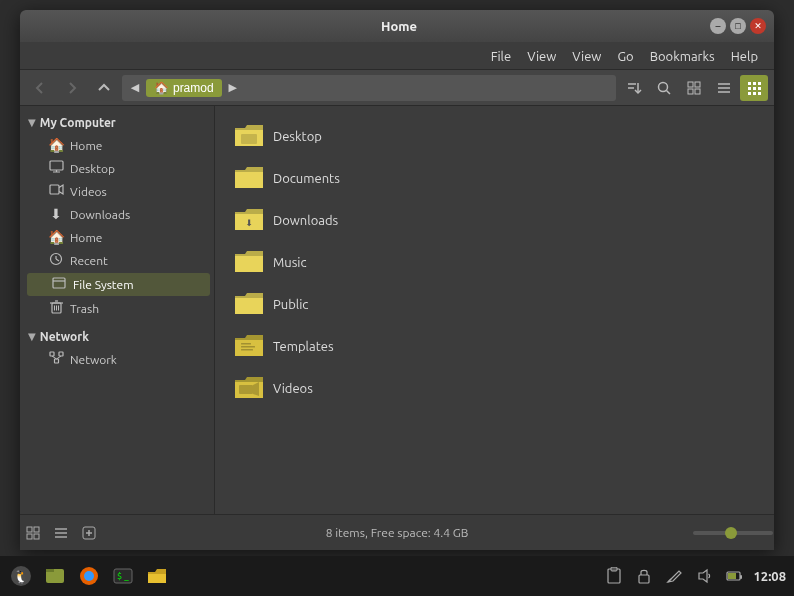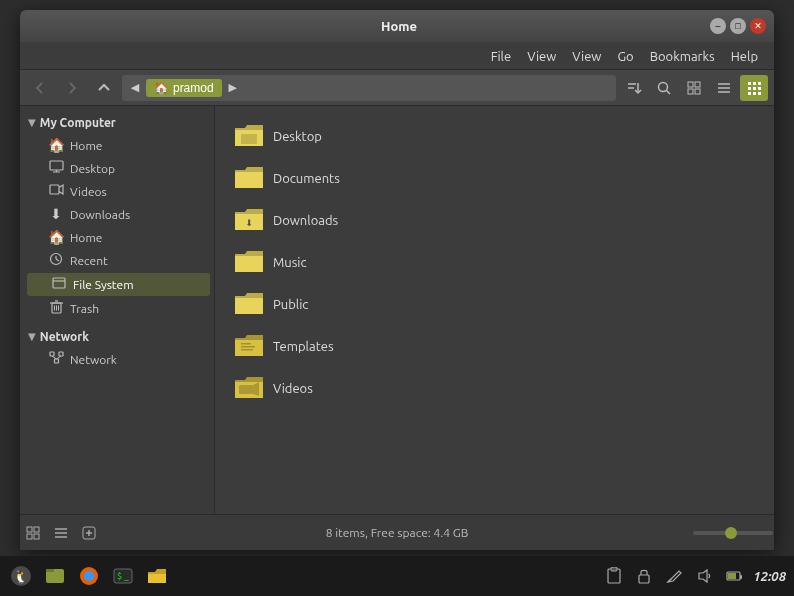--- a/index.html
+++ b/index.html
@@ -44,7 +44,6 @@
       color: #ccc;
       font-size: 12px;
       padding-right: 4px;
-      font-style: italic;
     }
     .taskbar-right .time {
       color: #ddd;

